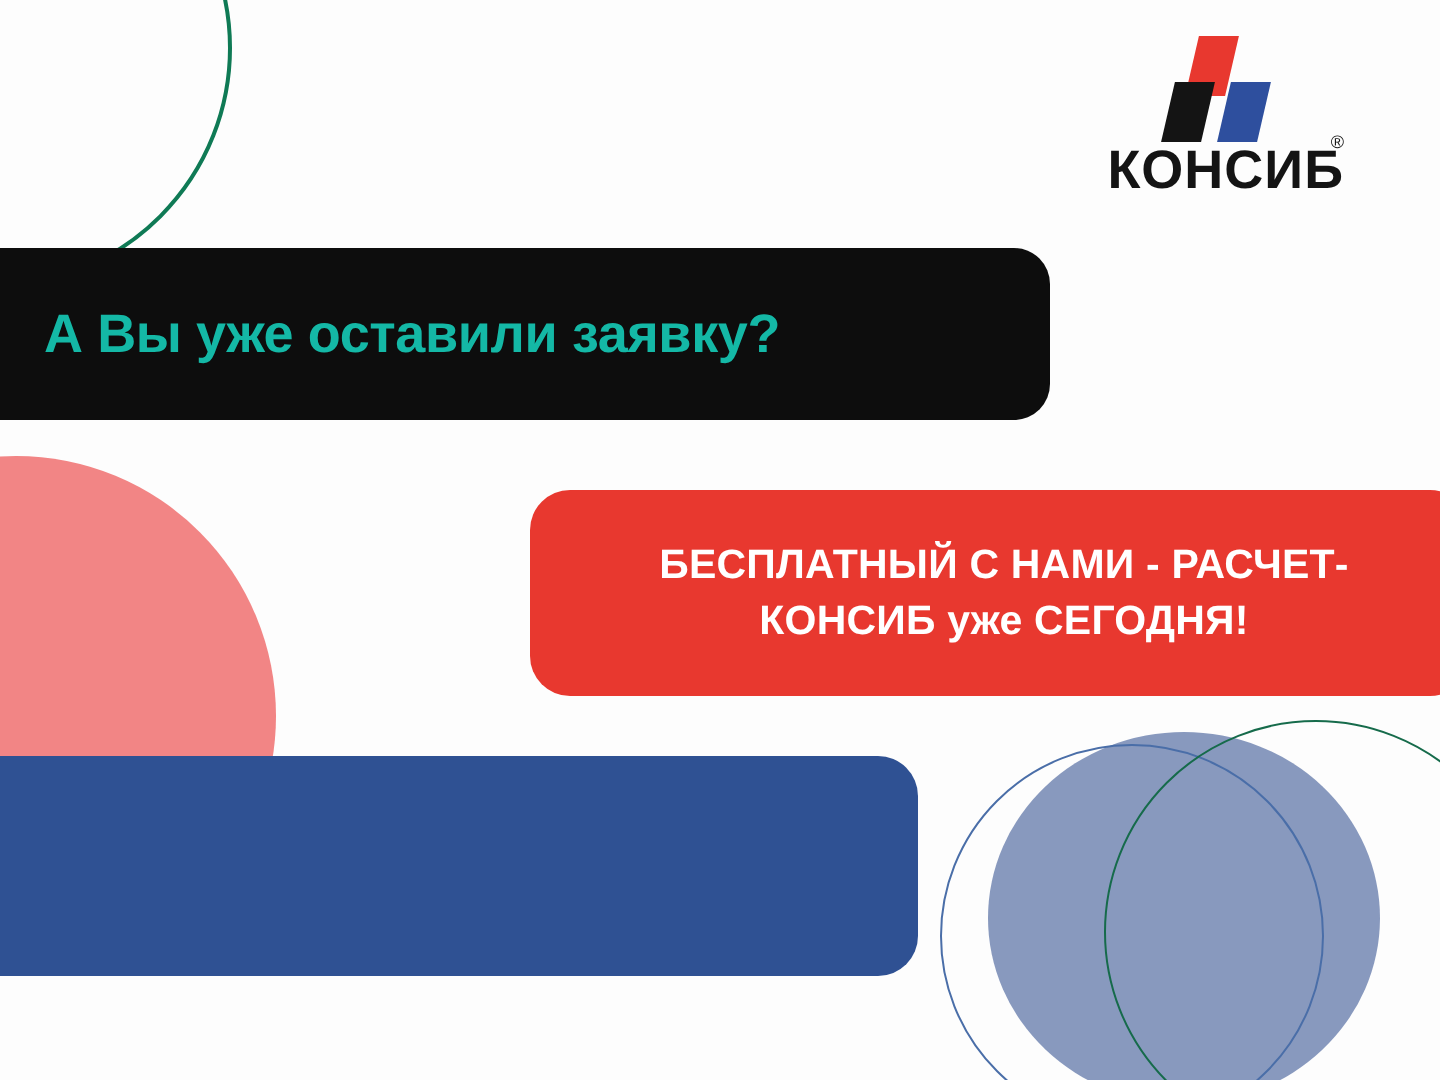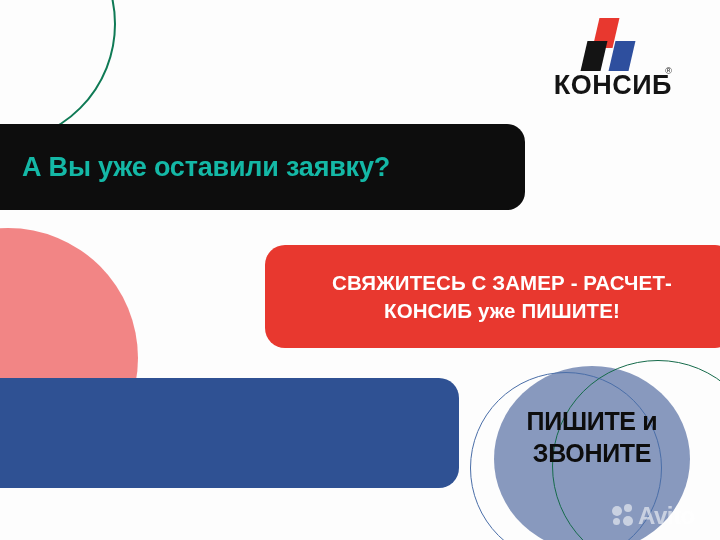--- a/index.html
+++ b/index.html
@@ -252,7 +252,7 @@
 
   <div class="banner" id="banner-red">
     <div class="txt">
-      <span>СВЯЖИТЕСЬ С ЗАМЕР - РАСЧЕТ-</span><br>
+      <span>БЕСПЛАТНЫЙ С НАМИ - РАСЧЕТ-</span><br>
       <span>КОНСИБ</span>
       <span class="lighter">уже</span>
       <span>ПИШИТЕ!</span>

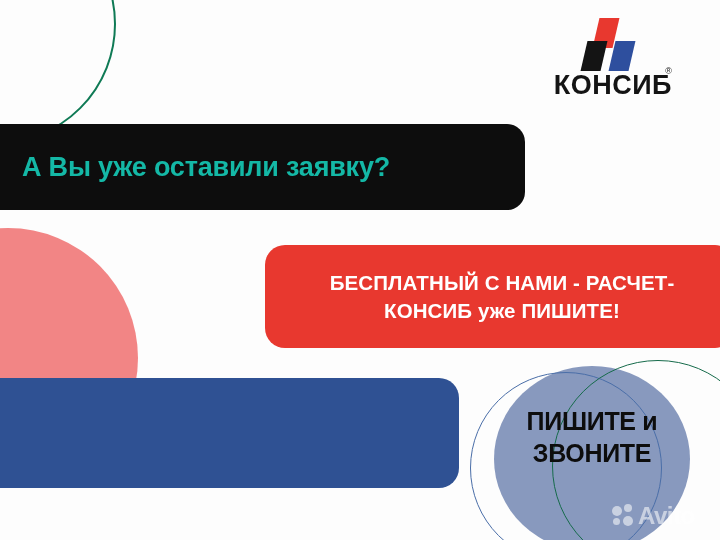--- a/index.html
+++ b/index.html
@@ -255,7 +255,7 @@
       <span>БЕСПЛАТНЫЙ С НАМИ - РАСЧЕТ-</span><br>
       <span>КОНСИБ</span>
       <span class="lighter">уже</span>
-      <span>ПИШИТЕ!</span>
+      <span>СЕГОДНЯ!</span>
     </div>
   </div>
 

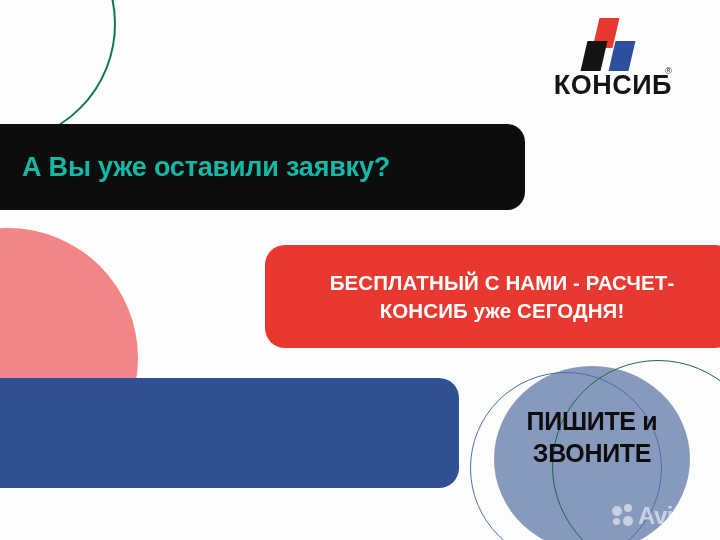--- a/index.html
+++ b/index.html
@@ -265,10 +265,6 @@
     </div>
   </div>
 
-  <div id="call-text">
-    <span>ПИШИТЕ и</span><br>
-    <span>ЗВОНИТЕ</span>
-  </div>
 
   <div id="avito-watermark">
     <span id="avito-dots">

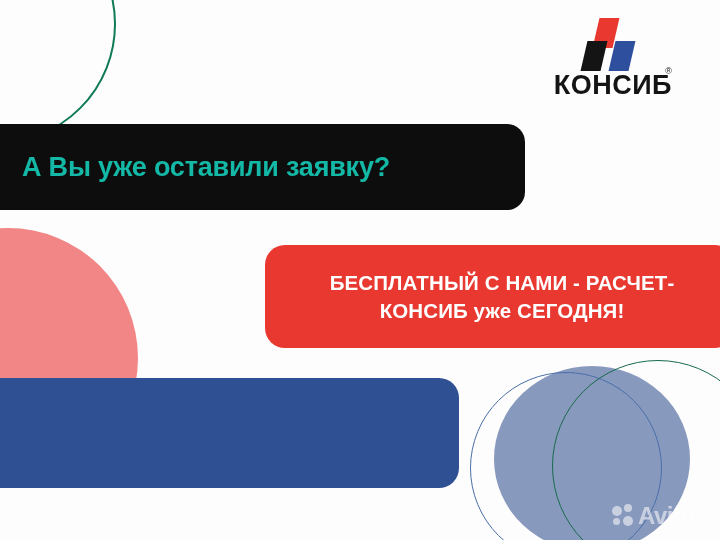--- a/index.html
+++ b/index.html
@@ -266,15 +266,6 @@
   </div>
 
 
-  <div id="avito-watermark">
-    <span id="avito-dots">
-      <i></i>
-        <i></i>
-        <i></i>
-        <i></i>
-    </span>
-    <span id="avito-word">Avito</span>
-  </div>
 
 </div>
 

